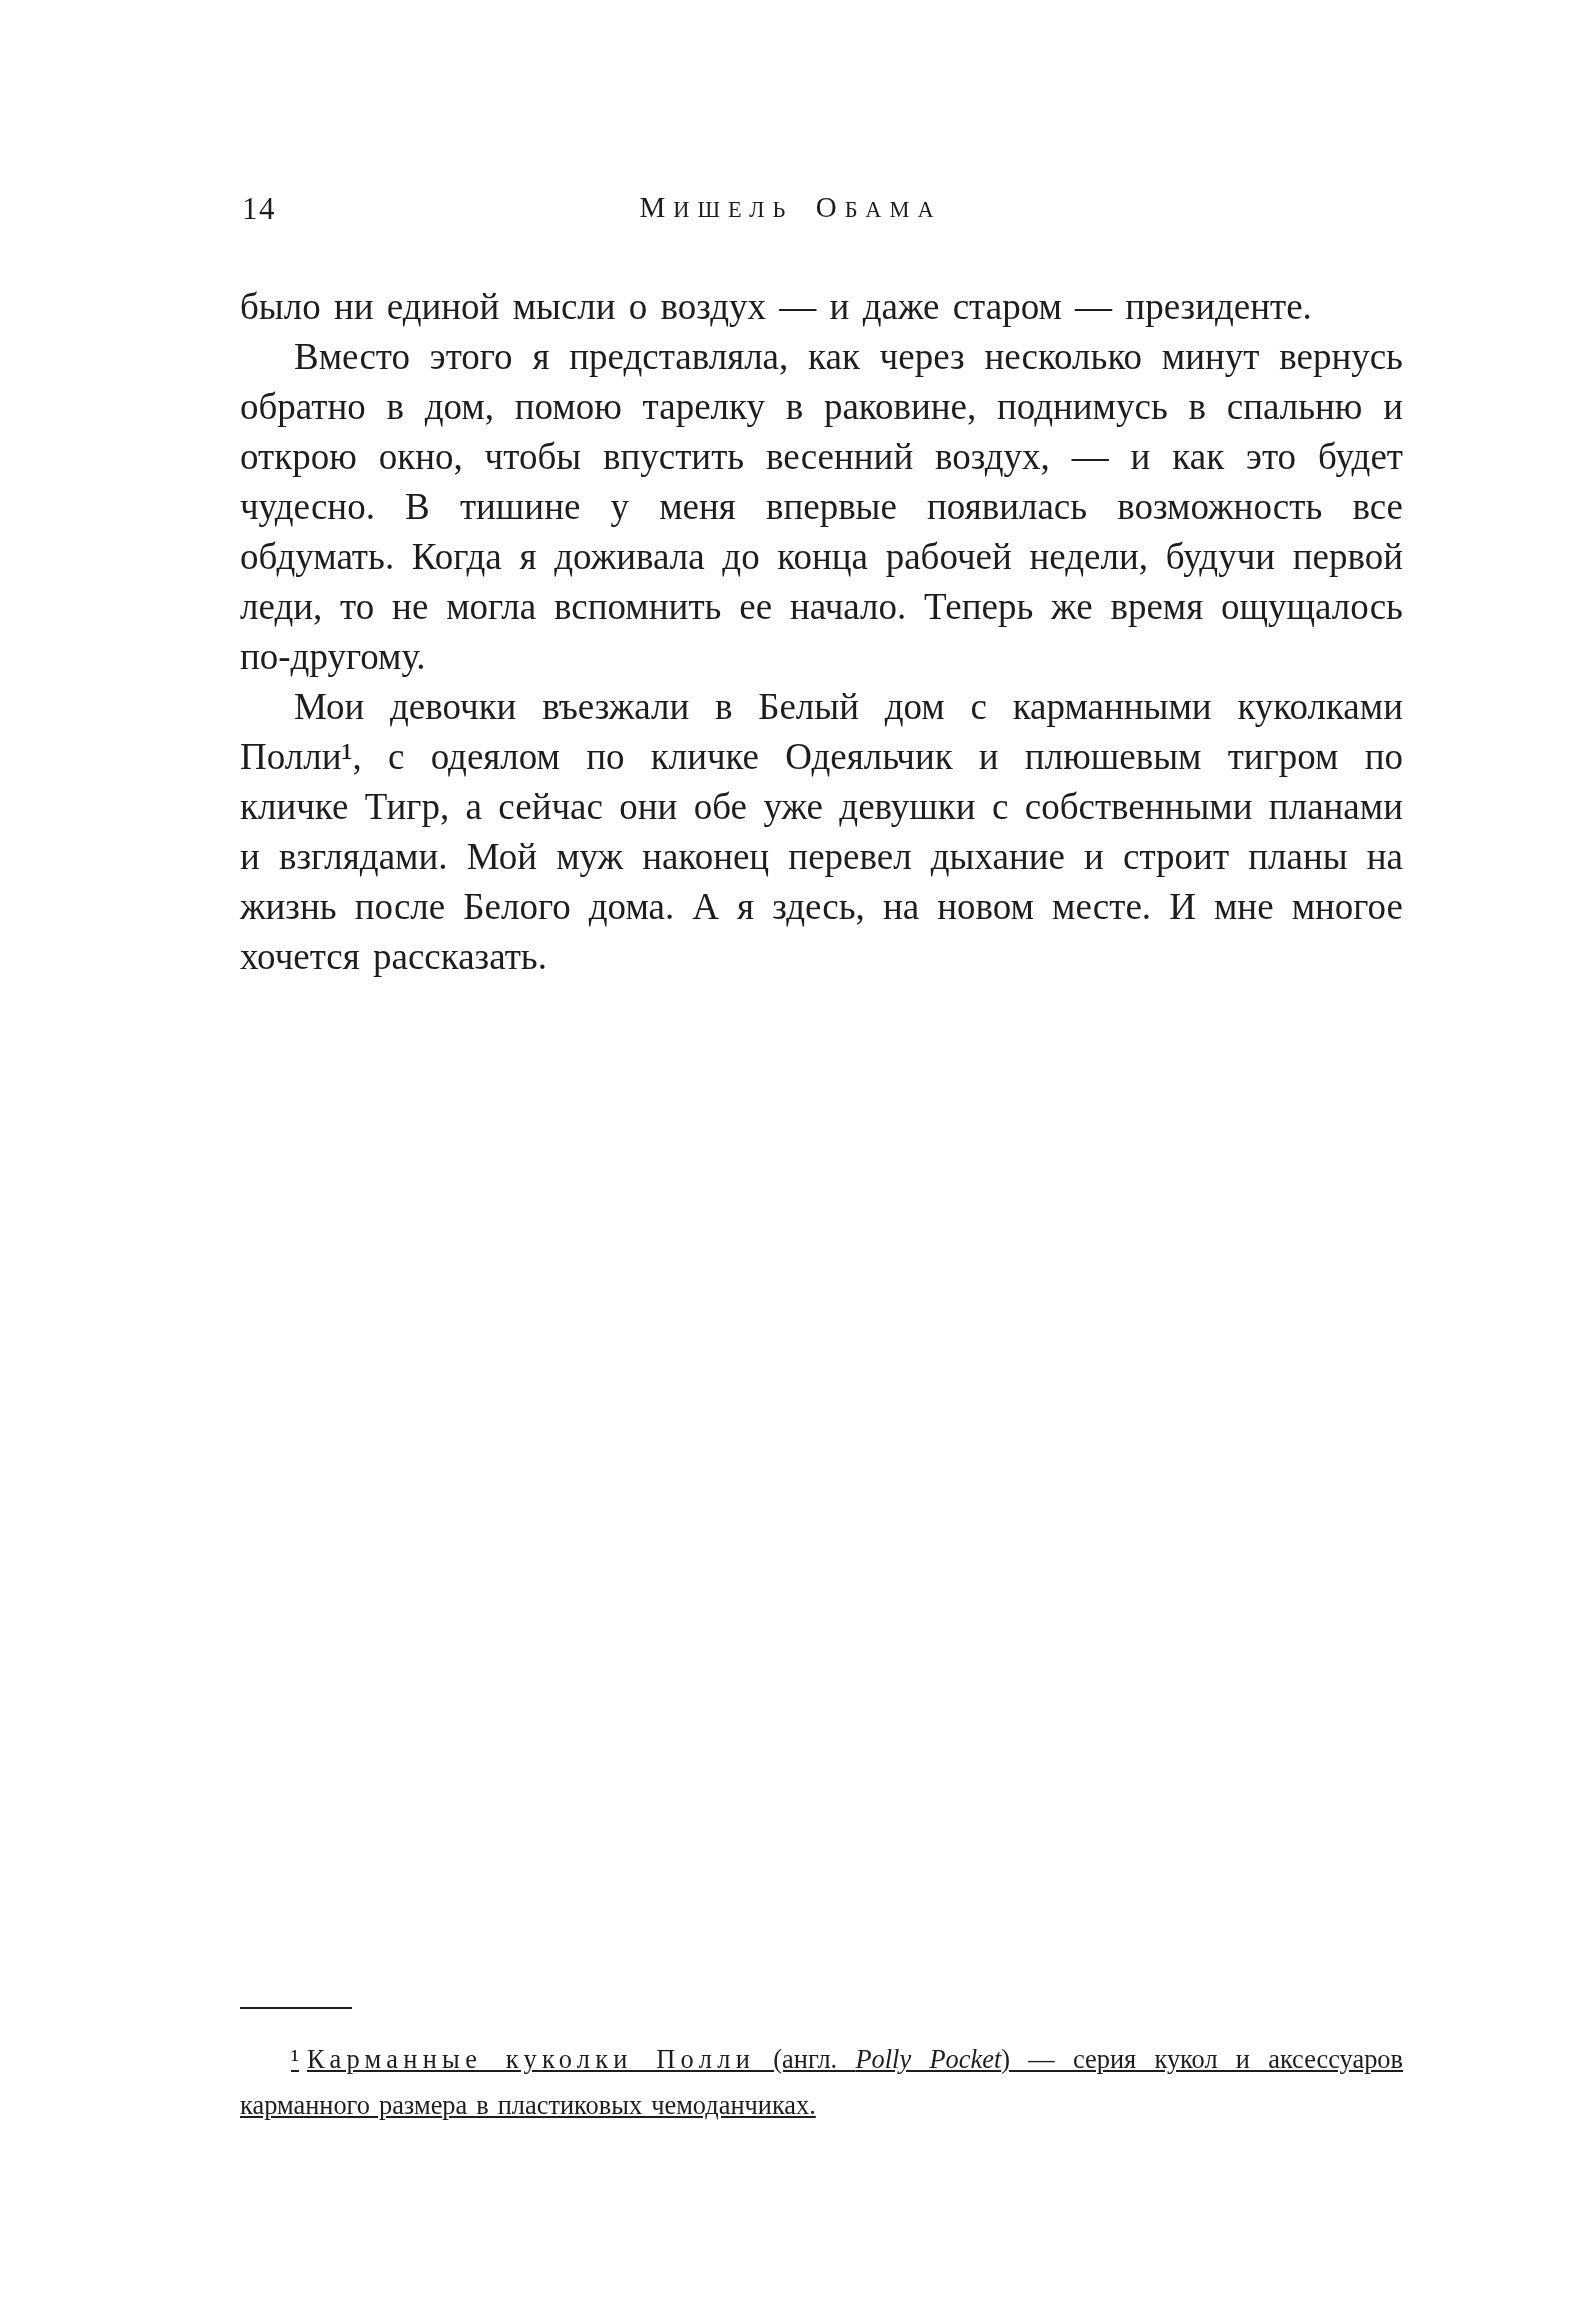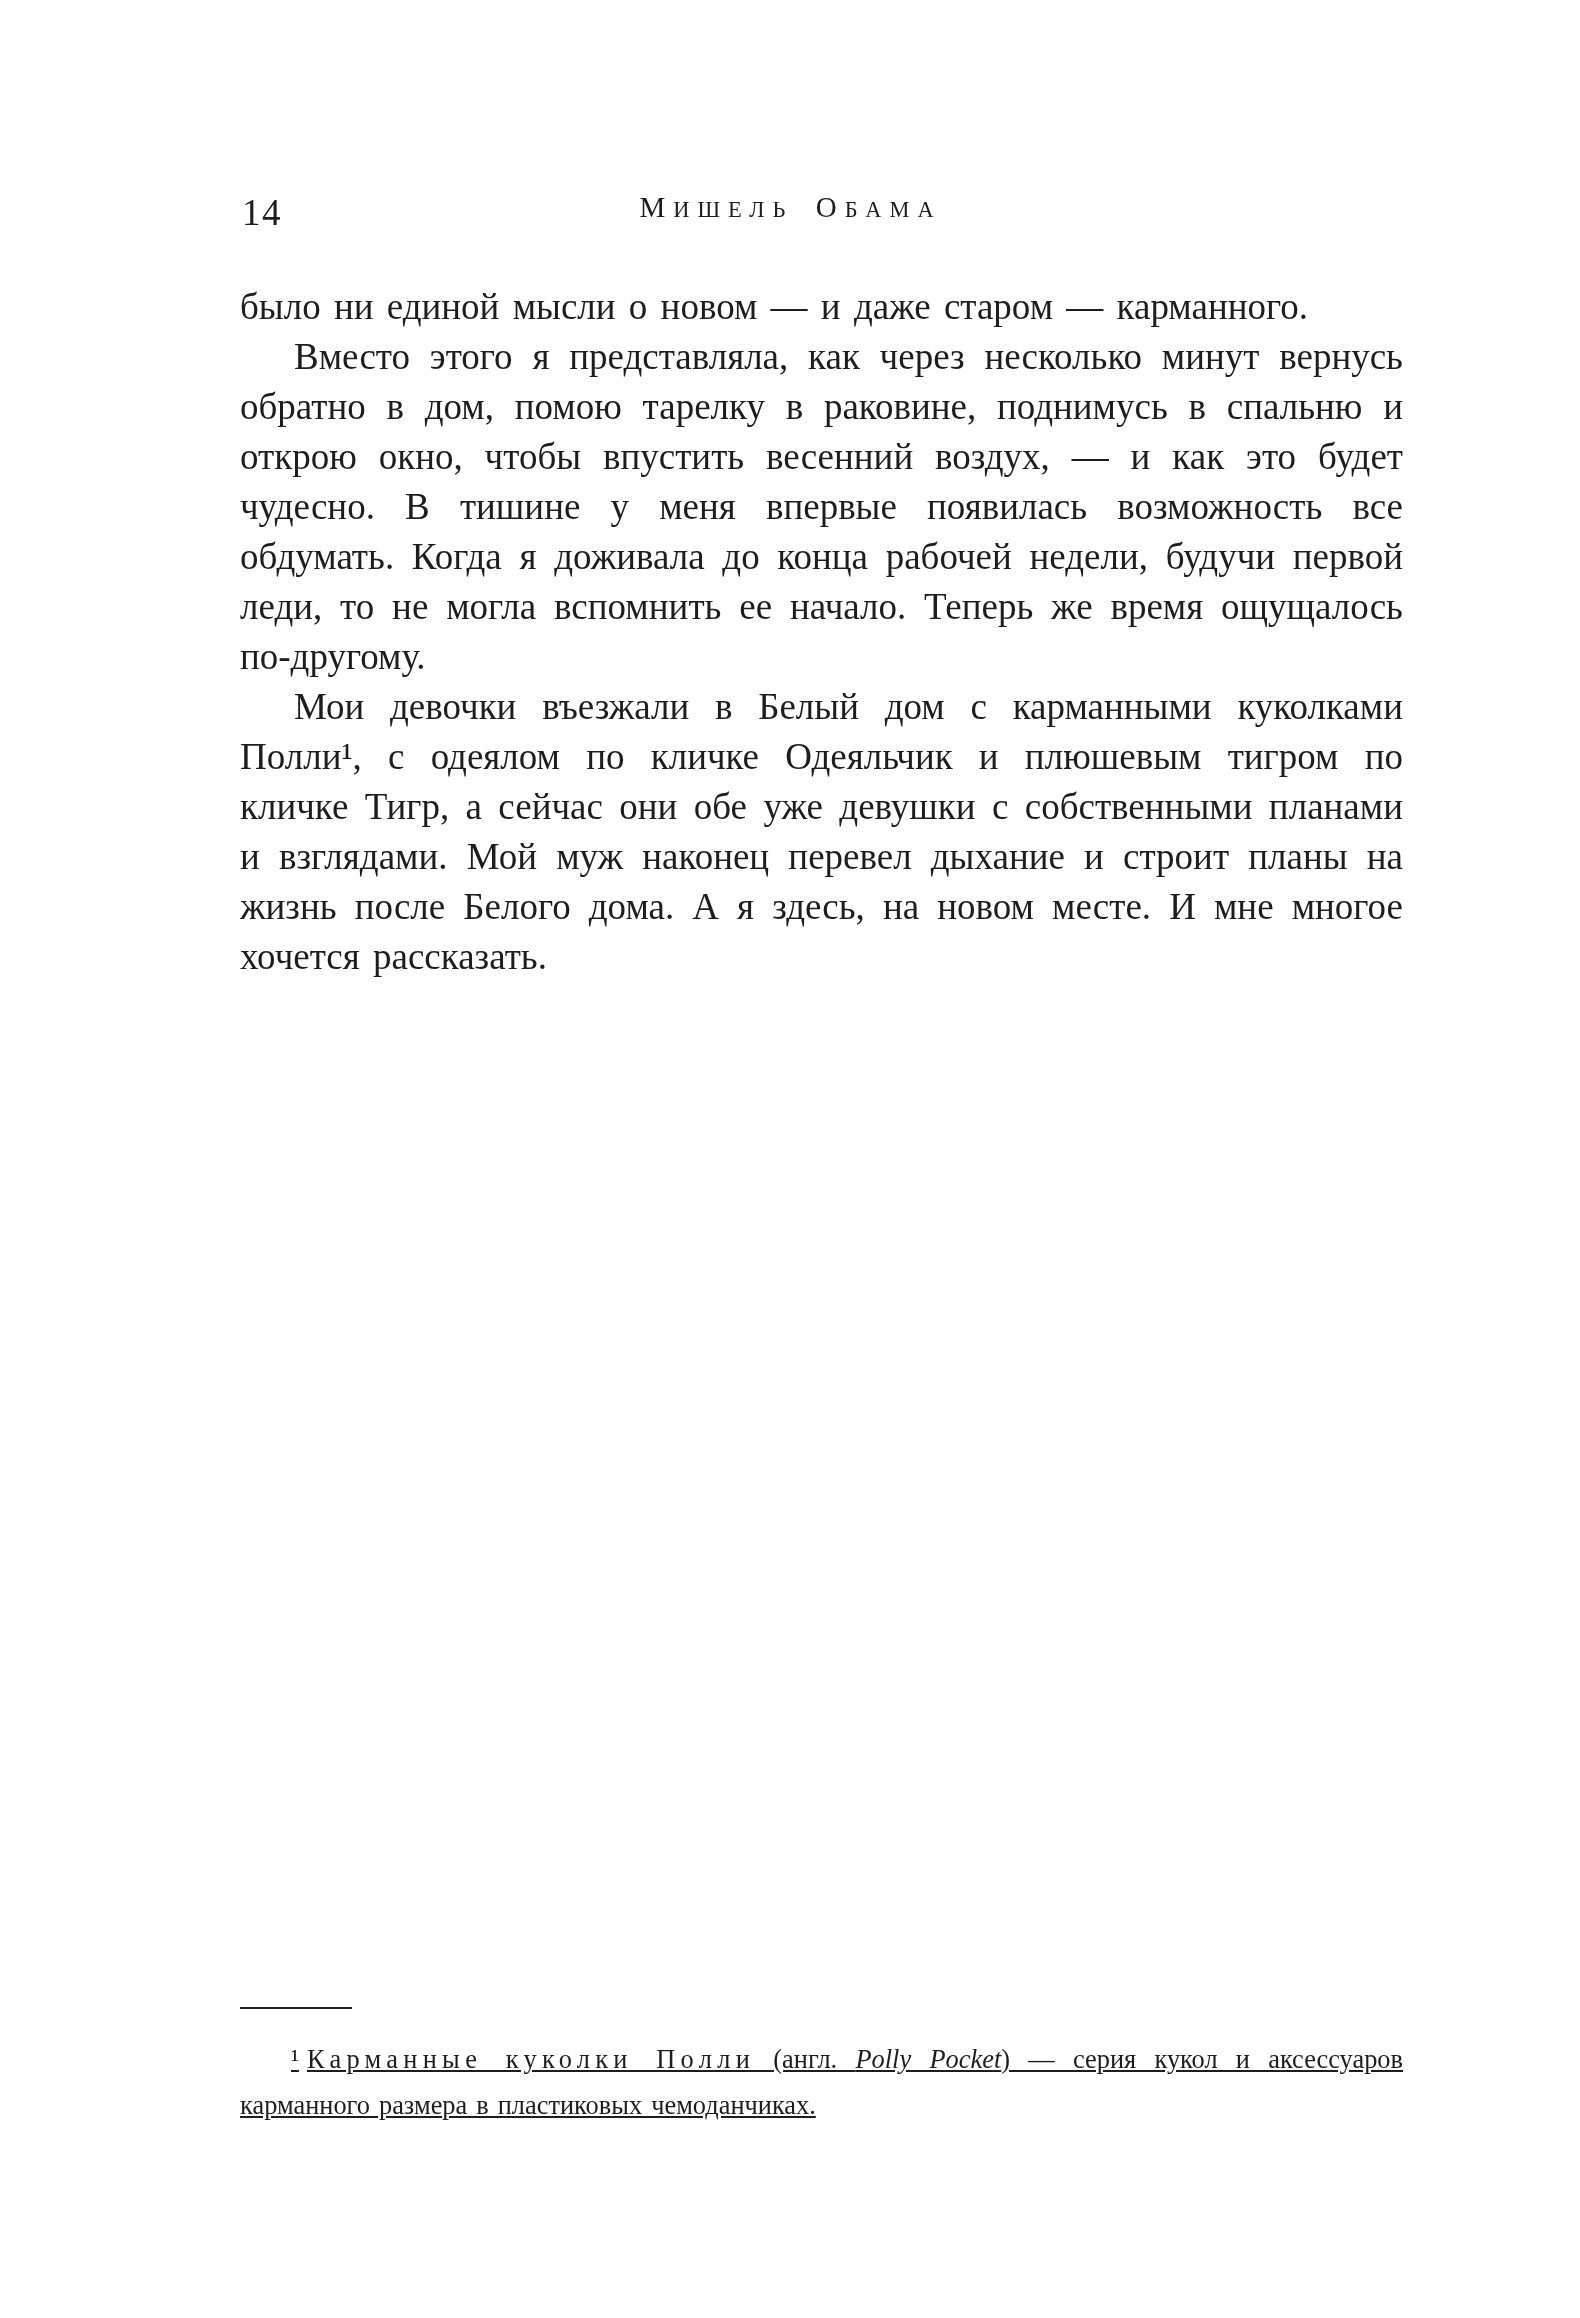--- a/index.html
+++ b/index.html
@@ -30,7 +30,7 @@
     position: absolute;
     left: 242px;
     top: 0;
-    font-size: 37px;
+    font-size: 31px;
     letter-spacing: 1.6px;
   }
   .running-head {

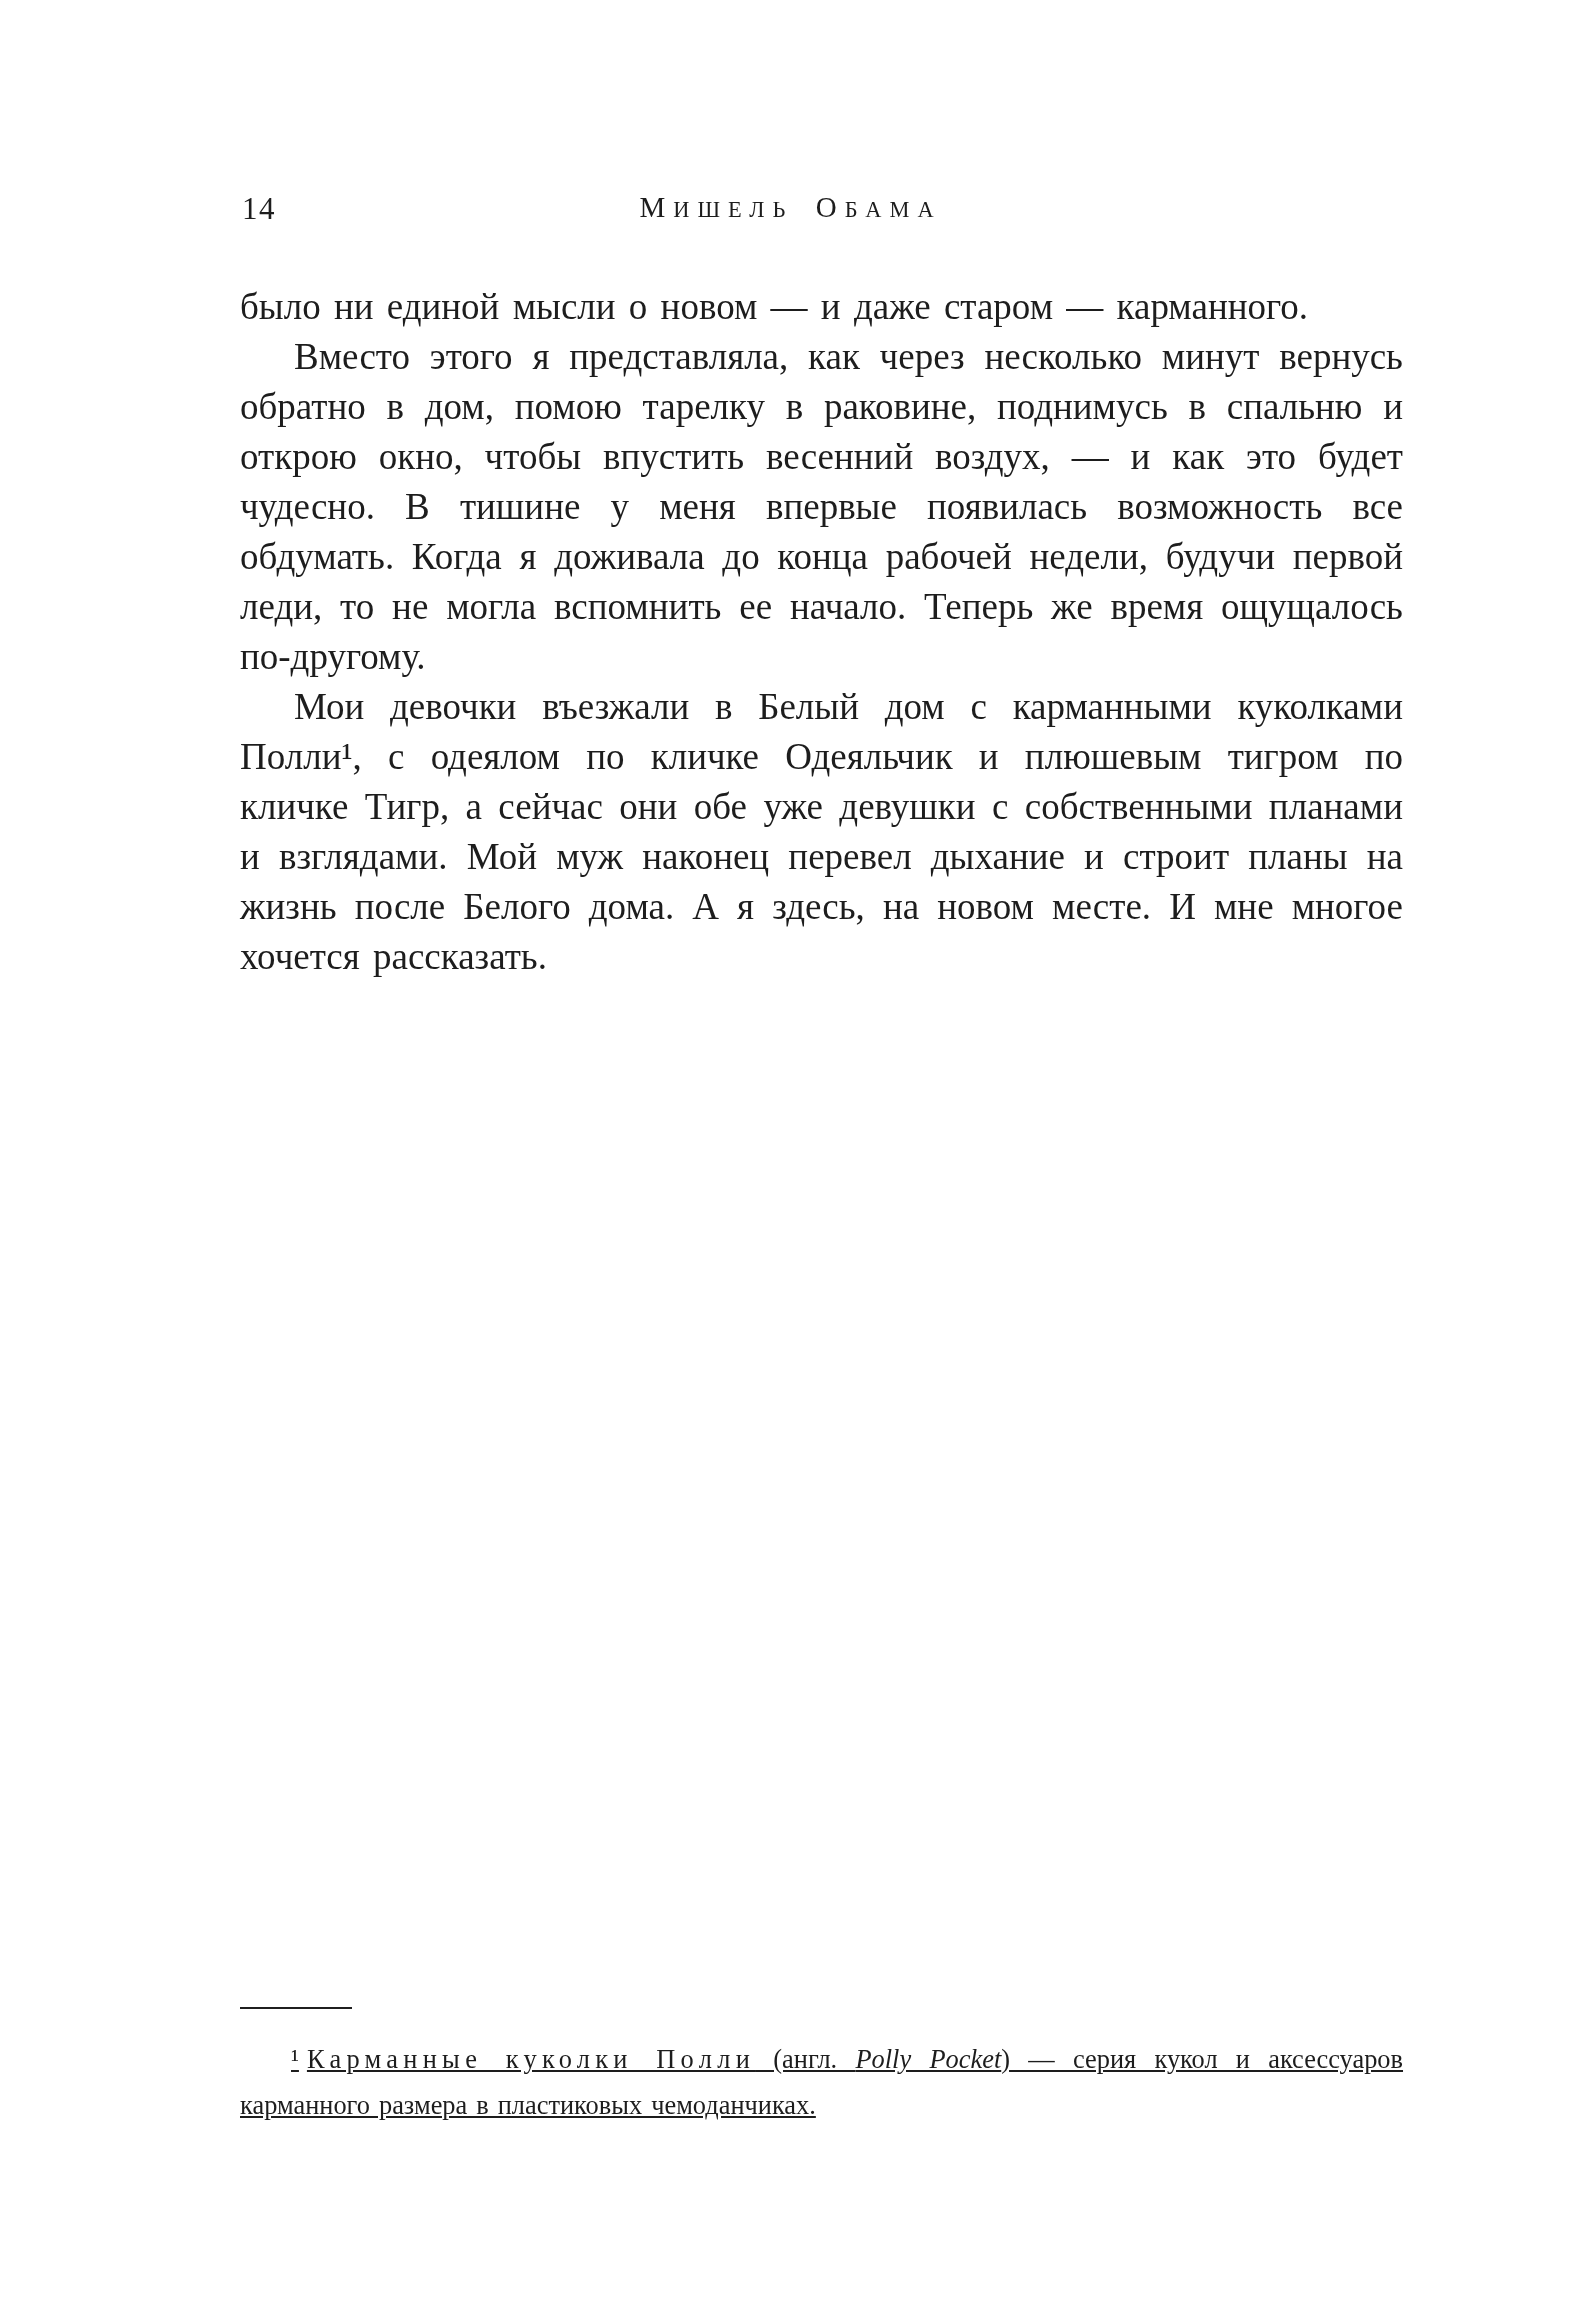--- a/index.html
+++ b/index.html
@@ -111,7 +111,7 @@
   </header>
 
   <main class="body-text">
-    <p class="no-indent">было ни единой мысли о новом — и даже старом — карманного.</p>
+    <p class="no-indent">было ни единой мысли о воздух — и даже старом — президенте.</p>
     <p>Вместо этого я представляла, как через несколько минут вернусь обратно в дом, помою тарелку в раковине, поднимусь в спальню и открою окно, чтобы впустить весенний воздух, — и как это будет чудесно. В тишине у меня впервые появилась возможность все обдумать. Когда я доживала до конца рабочей недели, будучи первой леди, то не могла вспомнить ее начало. Теперь же время ощущалось по-другому.</p>
     <p>Мои девочки въезжали в Белый дом с карманными куколками Полли¹, с одеялом по кличке Одеяльчик и плюшевым тигром по кличке Тигр, а сейчас они обе уже девушки с собственными планами и взглядами. Мой муж наконец перевел дыхание и строит планы на жизнь после Белого дома. А я здесь, на новом месте. И мне многое хочется рассказать.</p>
   </main>

